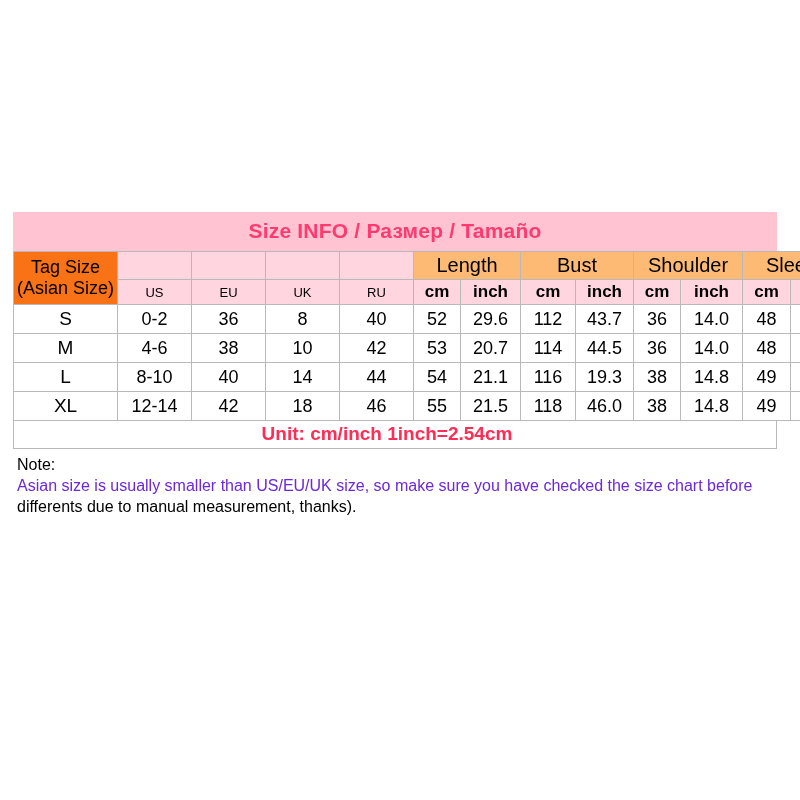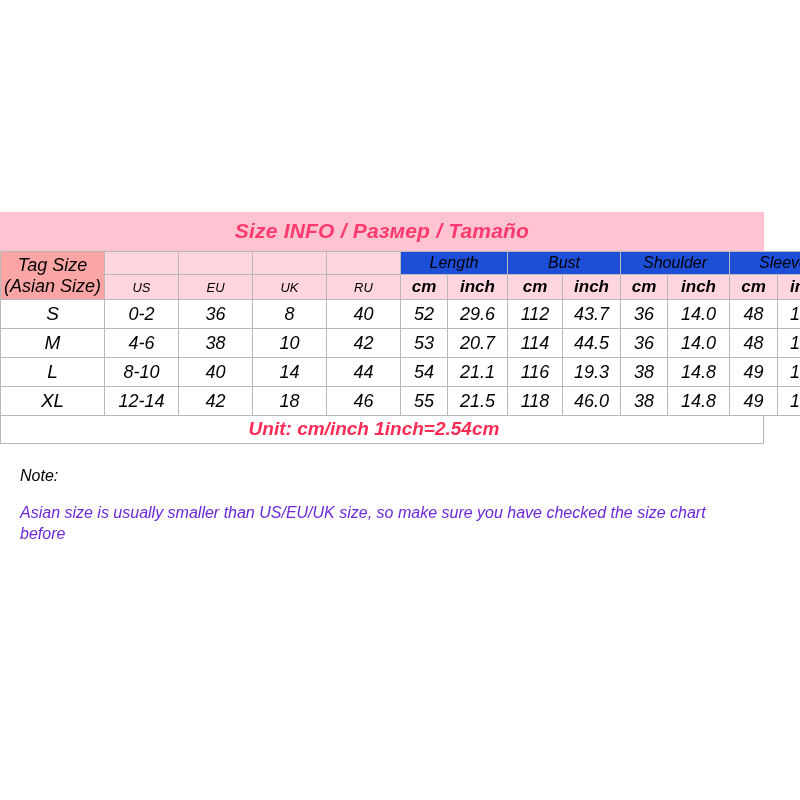--- a/index.html
+++ b/index.html
@@ -13,10 +13,9 @@
 
   #chart-wrap {
     position: absolute;
-    left: 0;
+    left: 13px;
     top: 212px;
     width: 764px;
-    font-style: italic;
   }
 
   .title-bar {

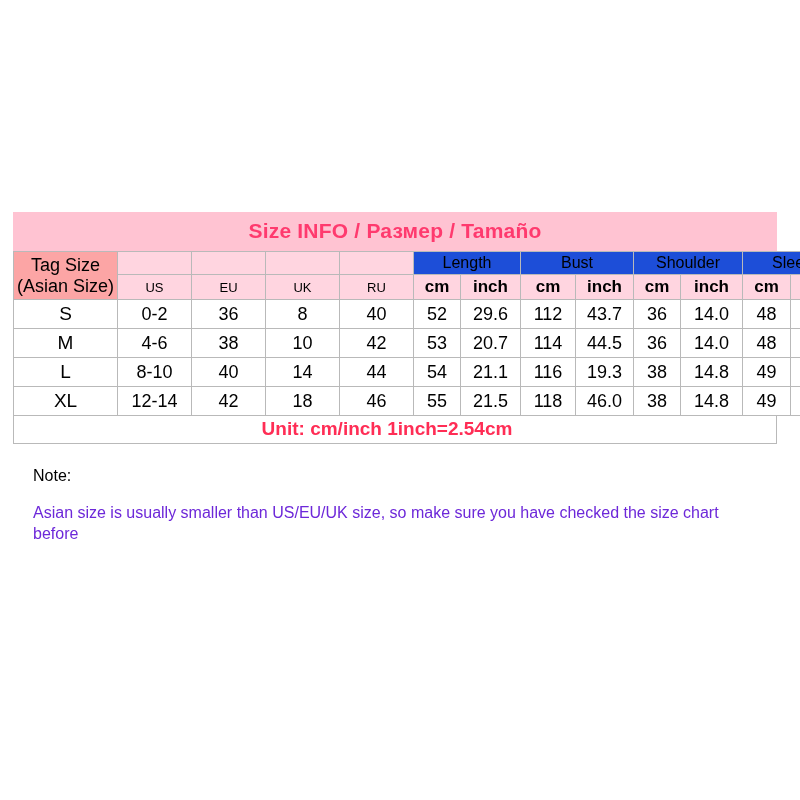--- a/index.html
+++ b/index.html
@@ -56,7 +56,7 @@
     font-weight: bold;
   }
   .tagsize-cell {
-    background: #fca5a5;
+    background: #f97316;
     font-weight: bold;
     font-size: 18px;
     line-height: 1.15;

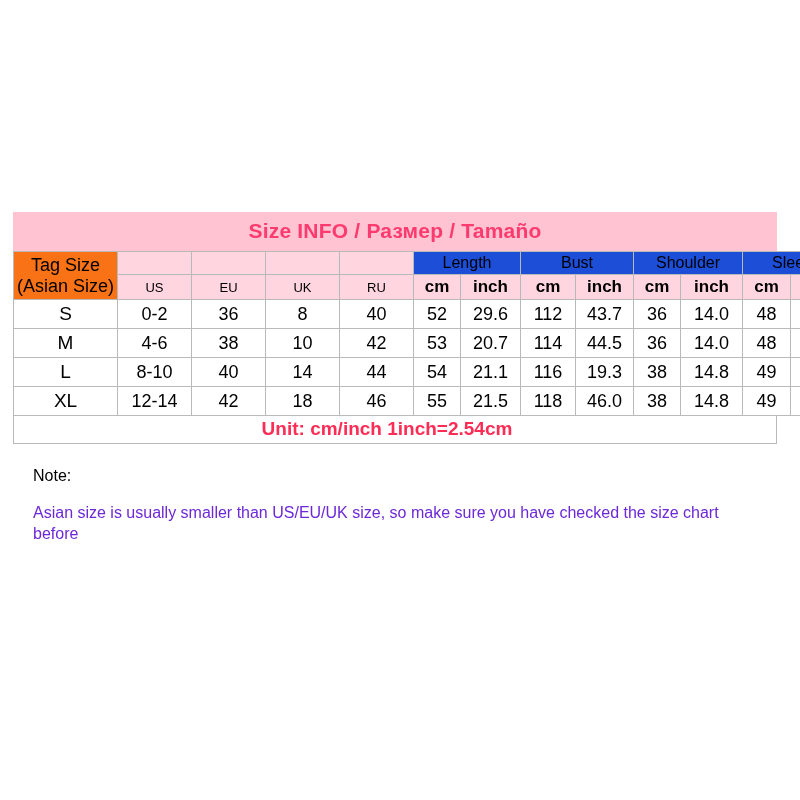--- a/index.html
+++ b/index.html
@@ -64,9 +64,9 @@
     margin-left: 12px;
   }
   .group-cell {
-    background: #1d4ed8;
-    font-weight: bold;
-    font-size: 16px;
+    background: #fdba74;
+    font-weight: bold;
+    font-size: 20px;
   }
   .blank-cell {
     background: #ffd5e0;

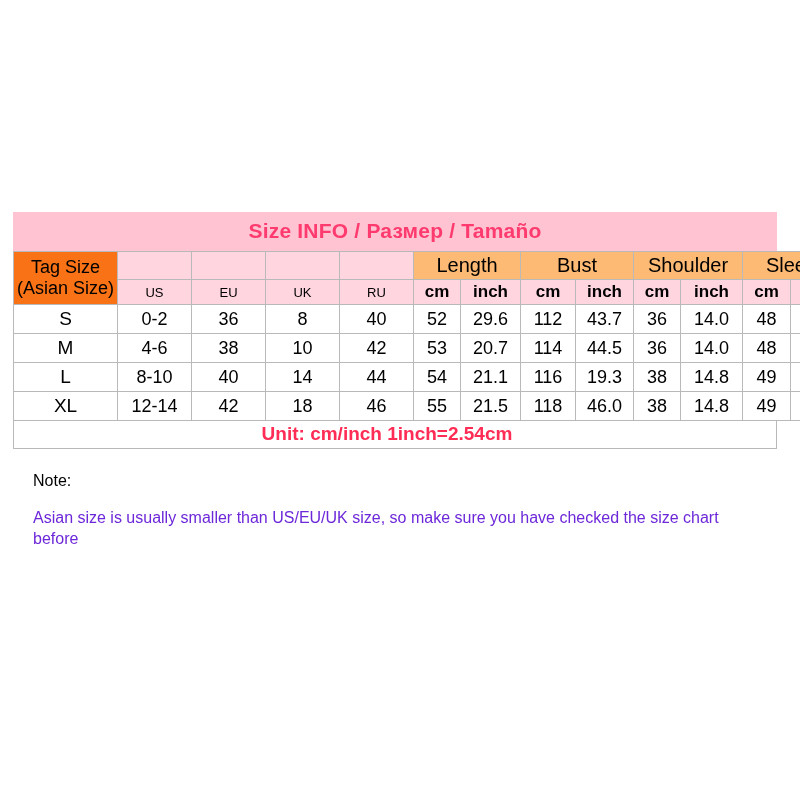--- a/index.html
+++ b/index.html
@@ -100,7 +100,7 @@
   }
   .note .note-label { color: #000000; }
   .note .red { color: #6d28d9; }
-  .note p { margin: 16px; }
+  .note p { margin: 0; }
 </style>
 </head>
 <body>

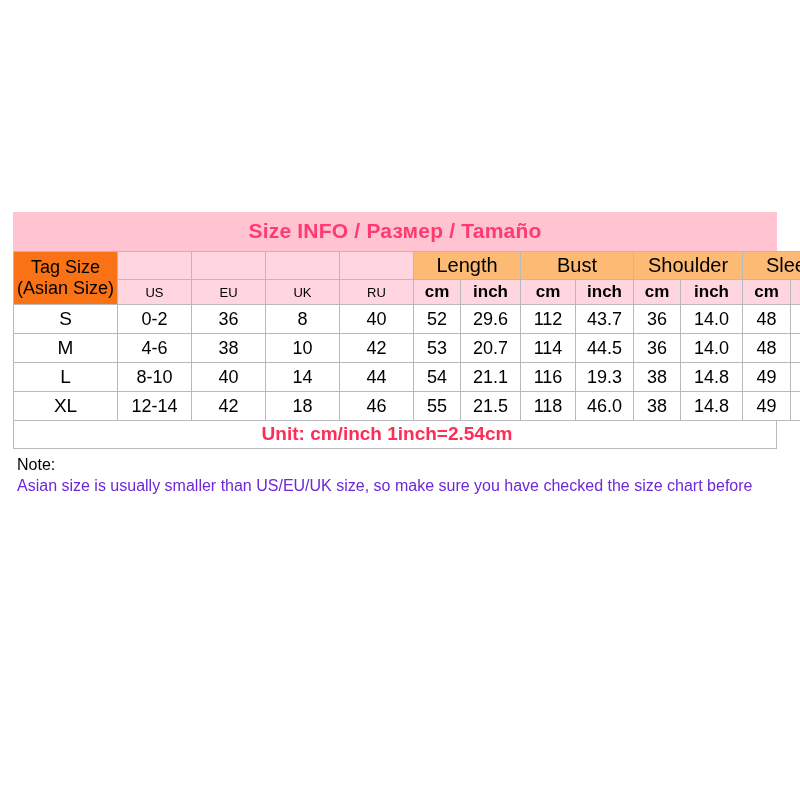--- a/index.html
+++ b/index.html
@@ -222,6 +222,7 @@
   <div class="note">
     <p class="note-label">Note:</p>
     <p class="red">Asian size is usually smaller than US/EU/UK size, so make sure you have checked the size chart before</p>
+    <p>differents due to manual measurement, thanks).</p>
   </div>
 
 </div>

